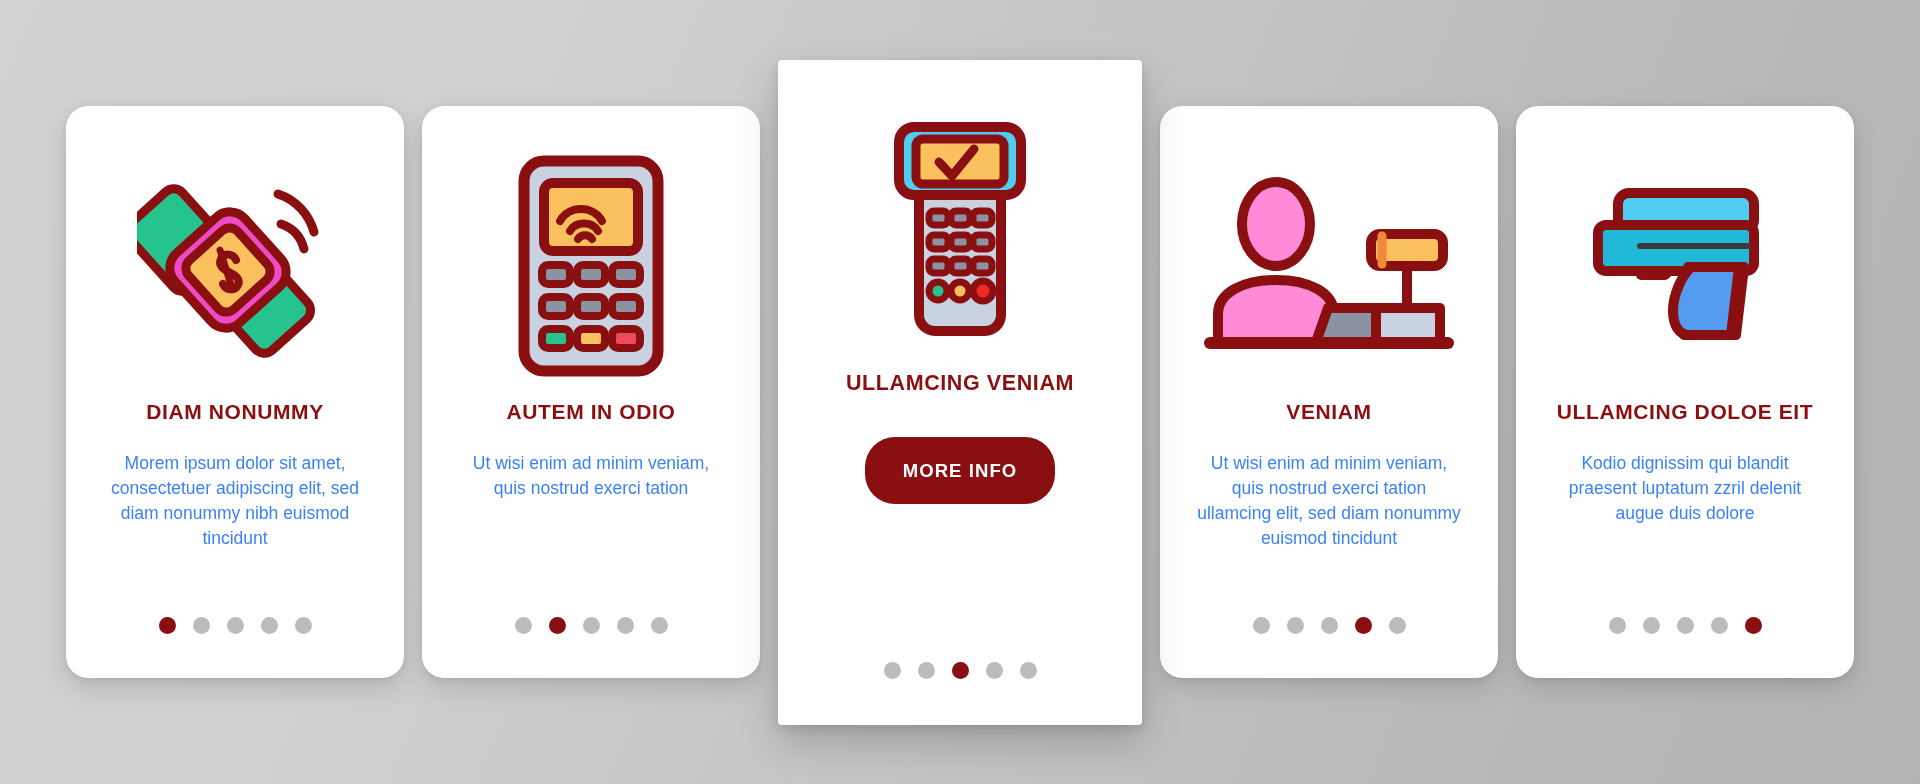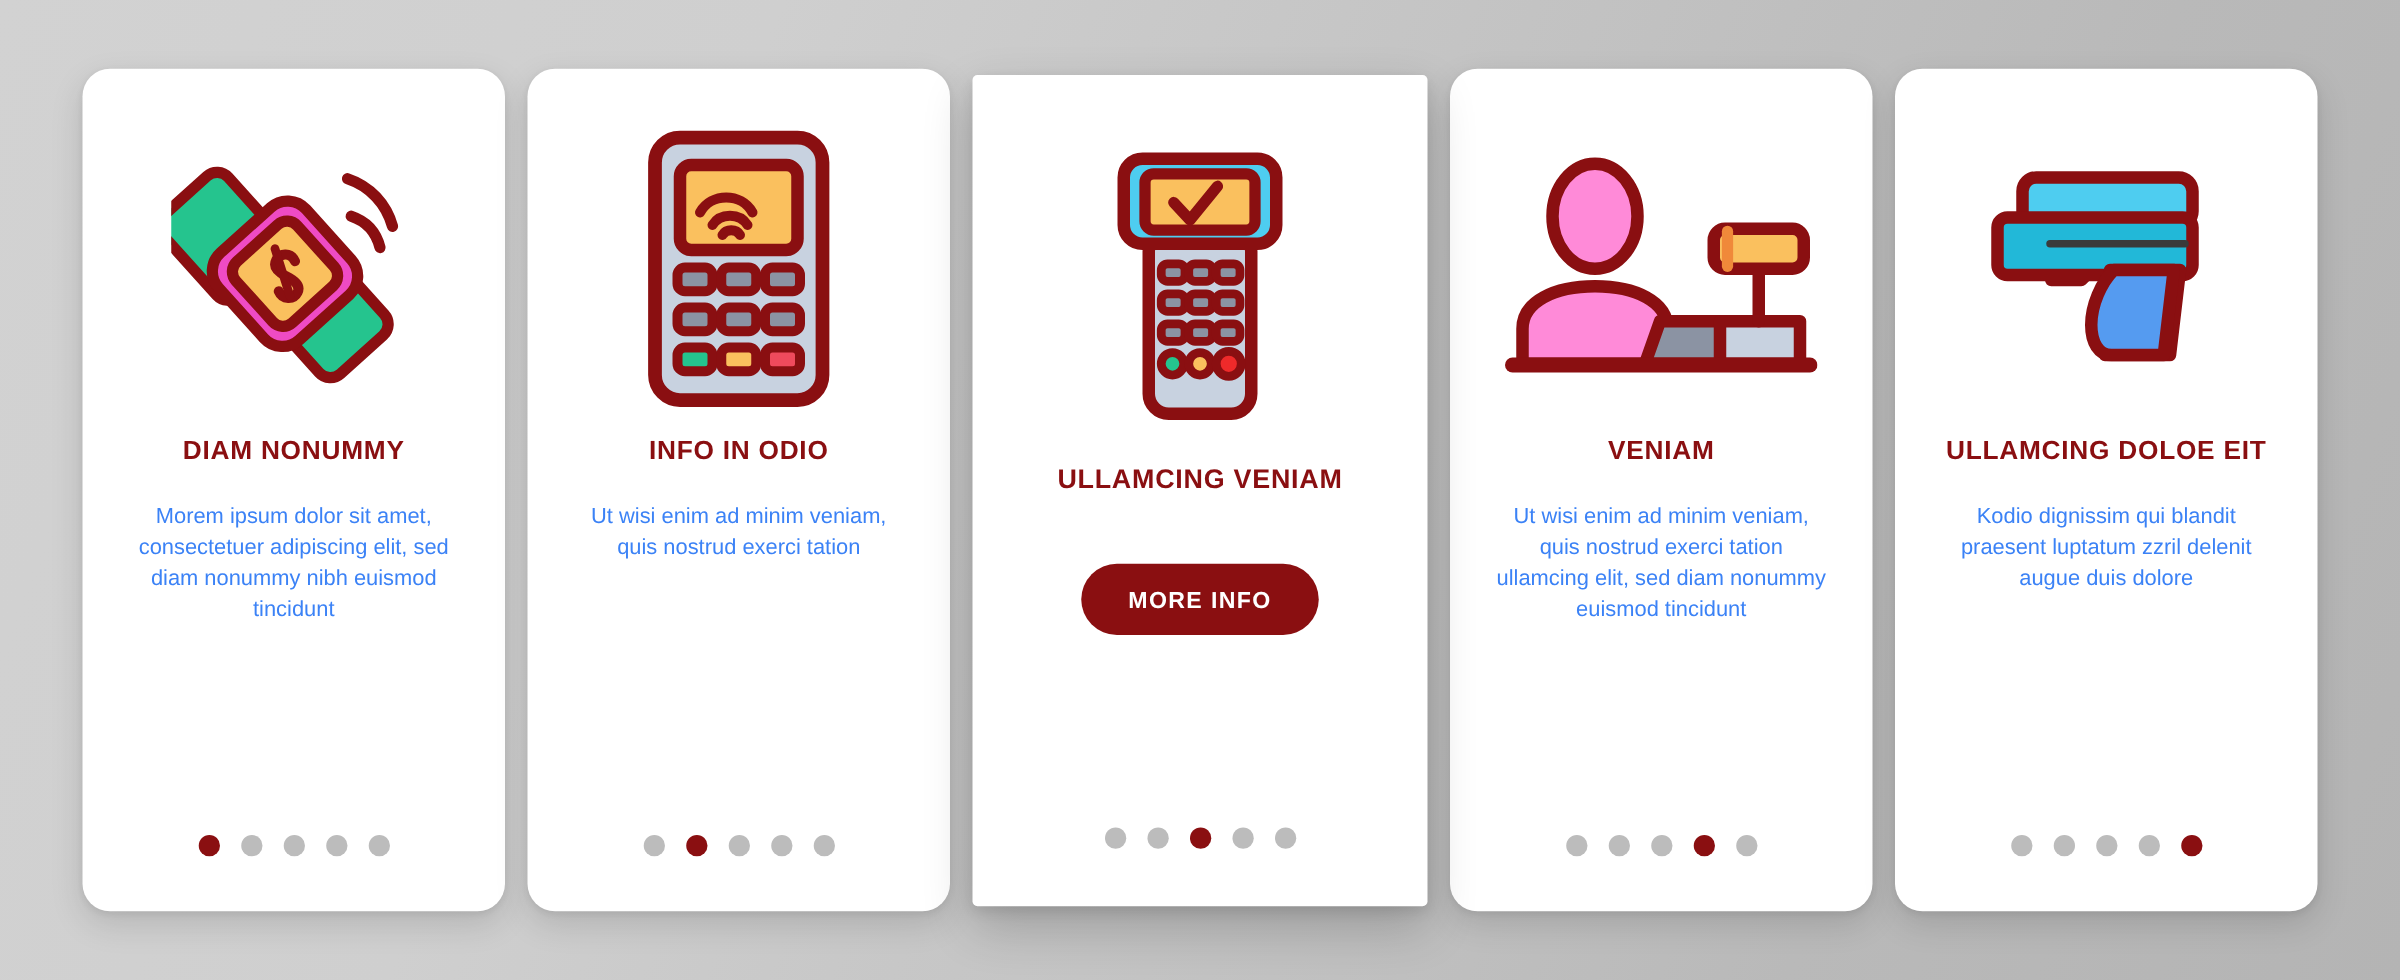--- a/index.html
+++ b/index.html
@@ -28,7 +28,7 @@
 
   .card {
     width: 338px;
-    height: 674px;
+    height: 572px;
     background: #ffffff;
     border-radius: 22px;
     box-shadow: 0 10px 26px rgba(0,0,0,0.13), 0 2px 6px rgba(0,0,0,0.07);

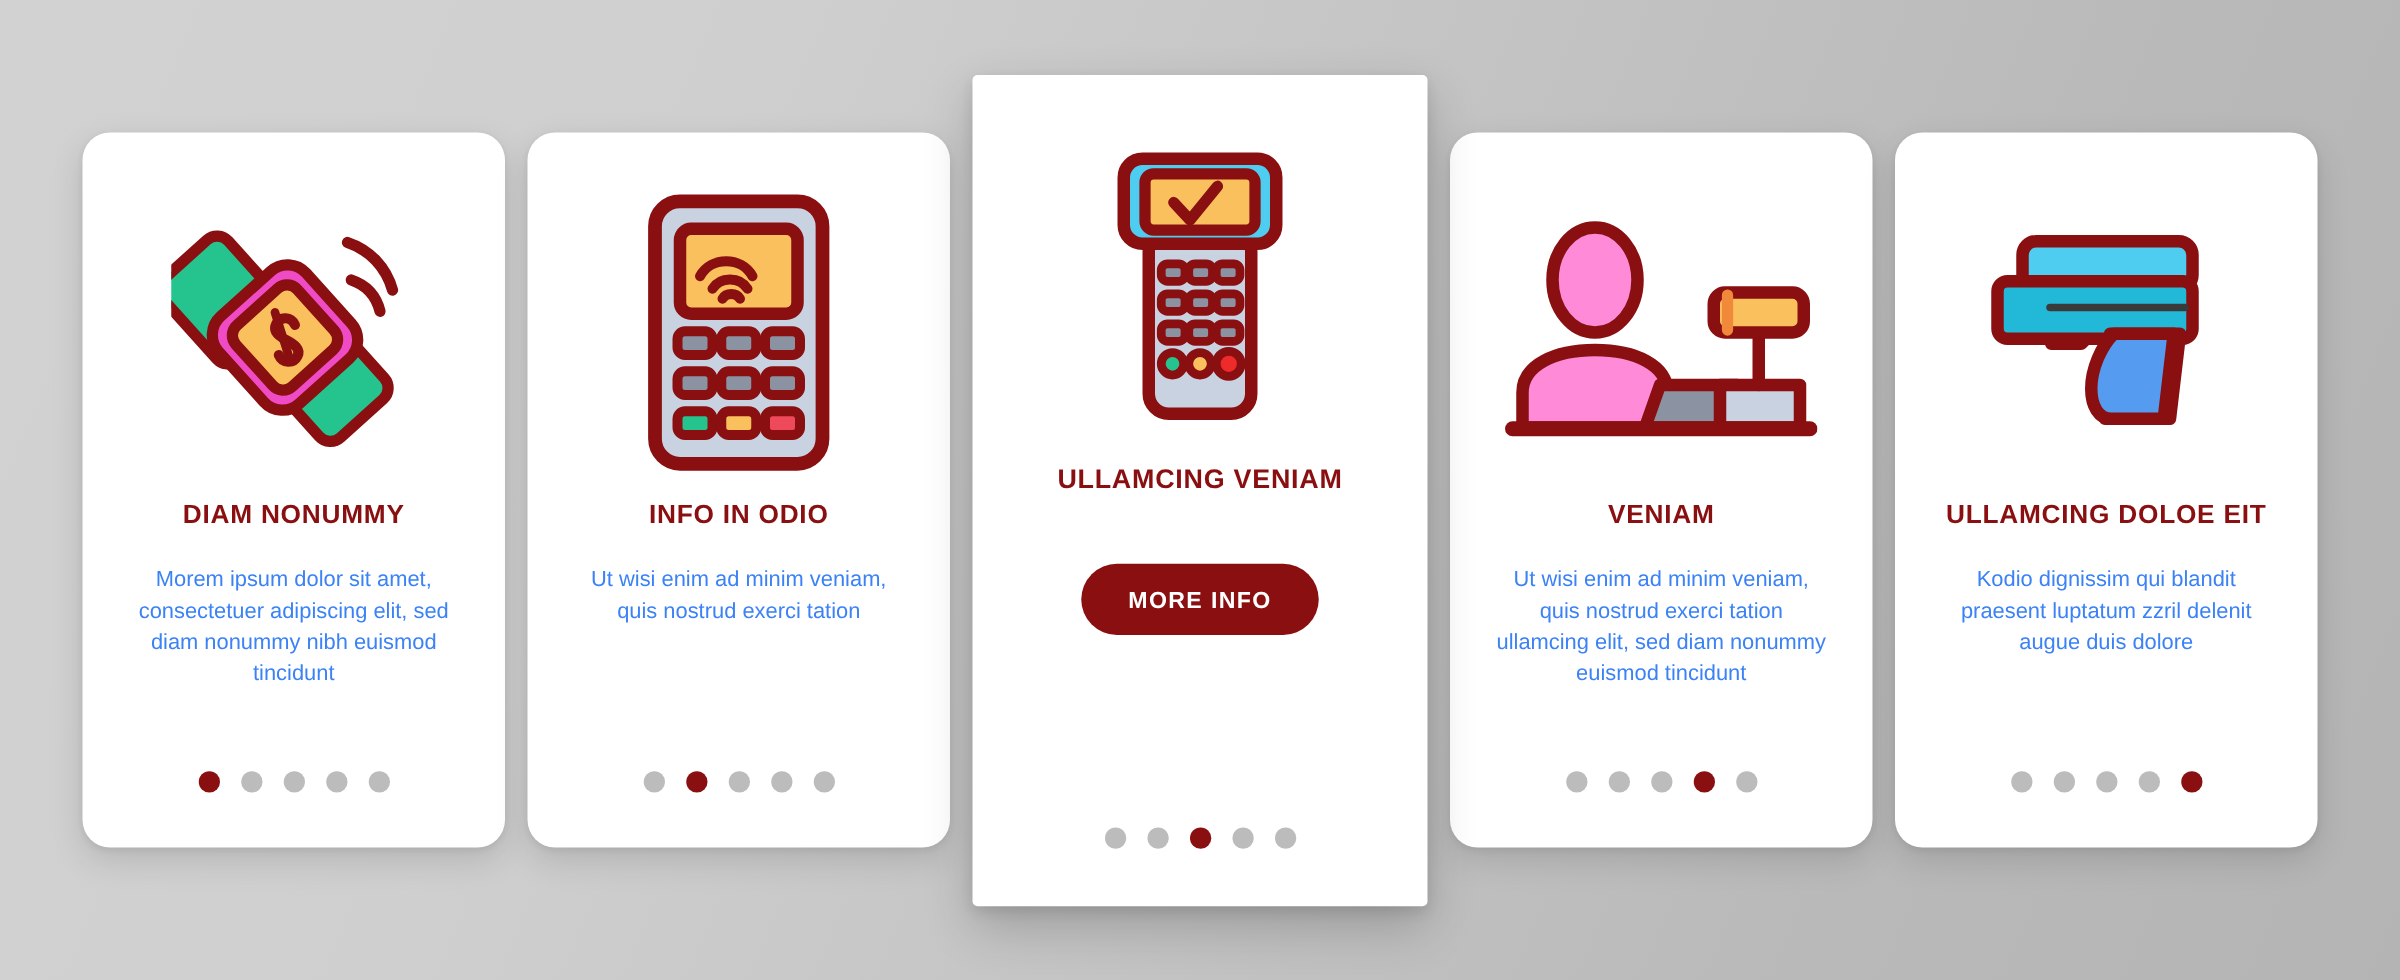--- a/index.html
+++ b/index.html
@@ -177,7 +177,7 @@
         </svg>
       </span>
     </div>
-    <div class="card-title">INFO IN ODIO</div>
+    <div class="card-title">AUTEM IN ODIO</div>
     <div class="card-body">Ut wisi enim ad minim veniam, quis nostrud exerci tation</div>
     <div class="dots">
       <span class="dot"></span>

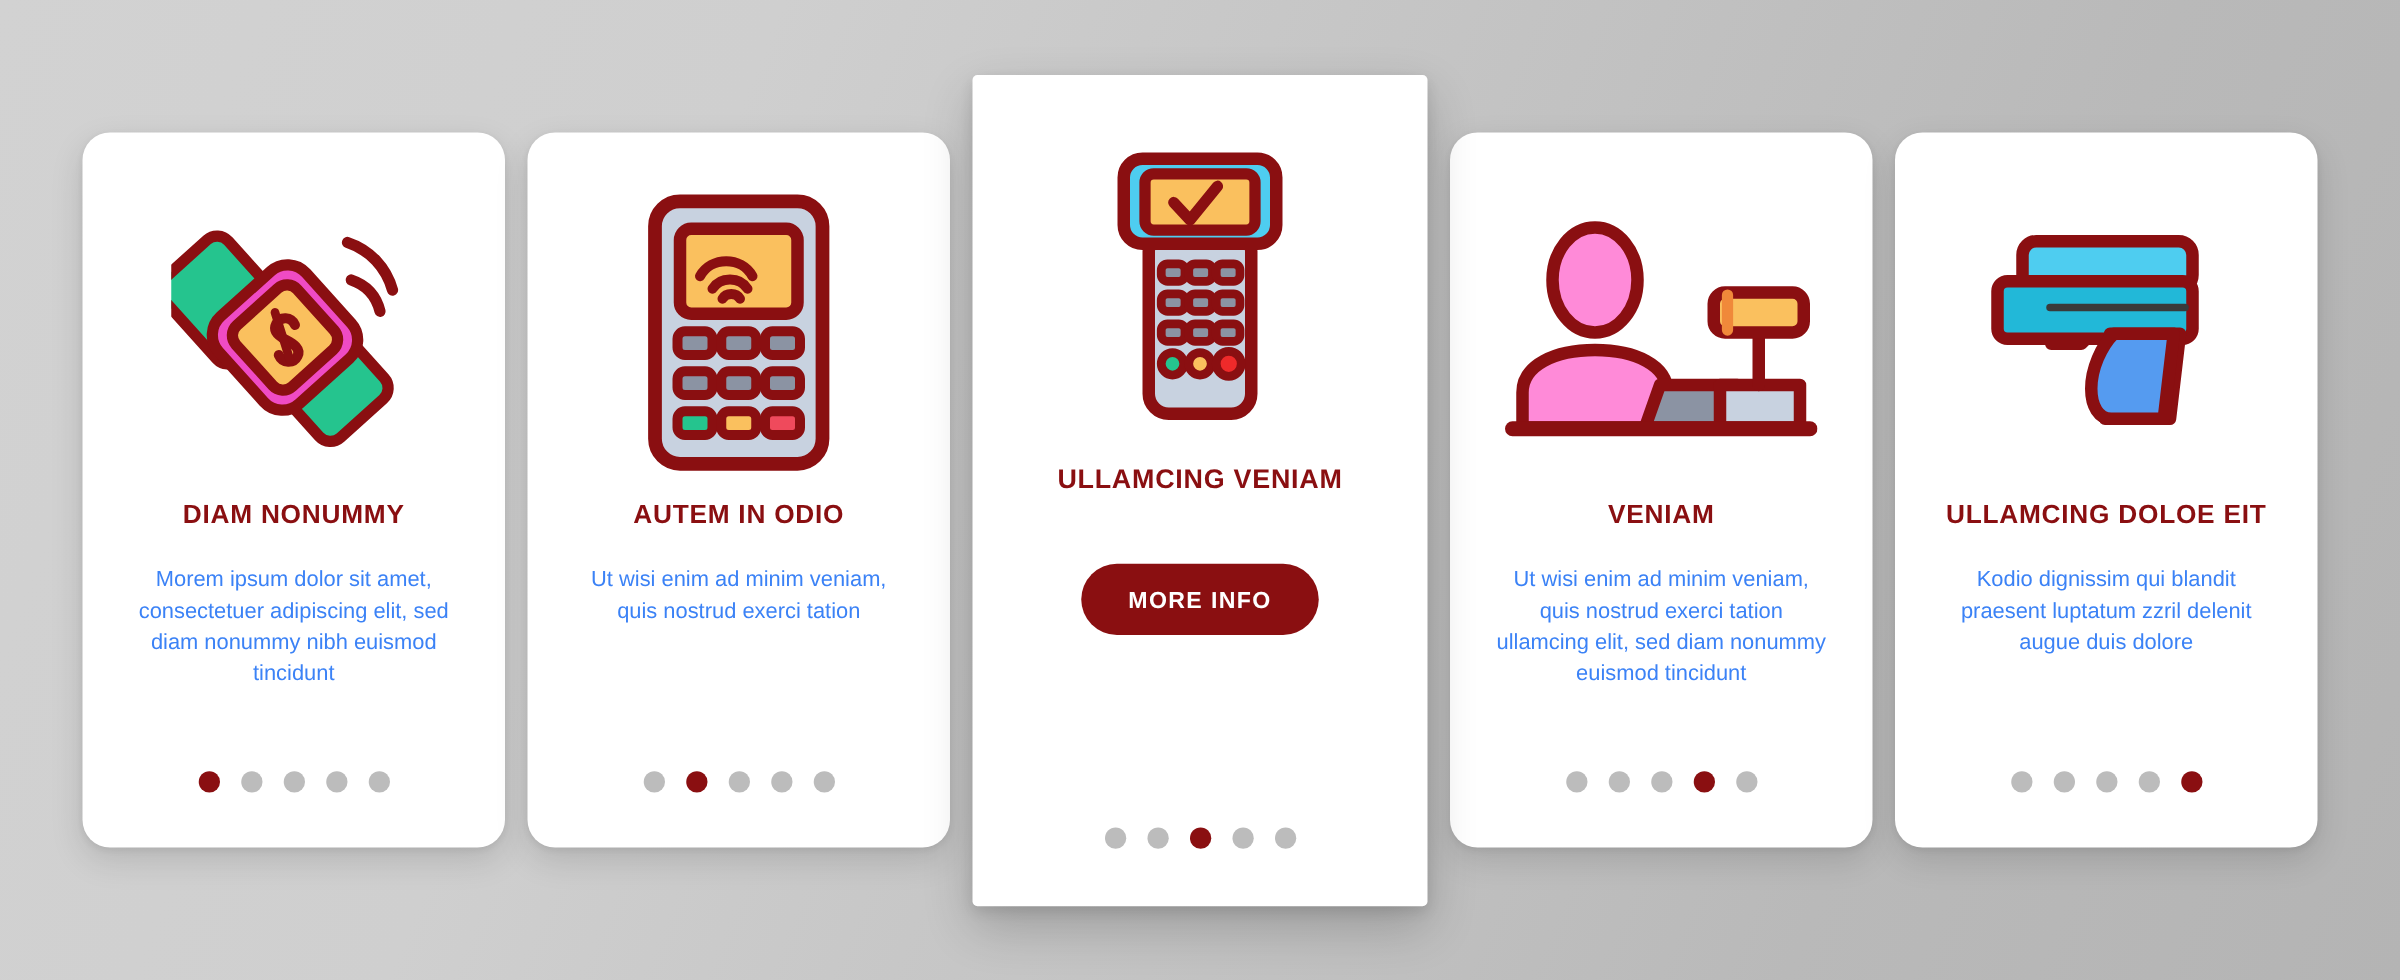--- a/index.html
+++ b/index.html
@@ -80,13 +80,13 @@
   .card.featured .card-body { max-width: 252px; }
 
   .cta {
-    margin-top: 30px;
+    margin-top: 16px;
     background: #8a0f11;
     color: #ffffff;
     border: none;
     border-radius: 30px;
     padding: 0 38px;
-    height: 57px;
+    height: 67px;
     font-size: 18.5px;
     font-weight: bold;
     letter-spacing: 1.1px;

